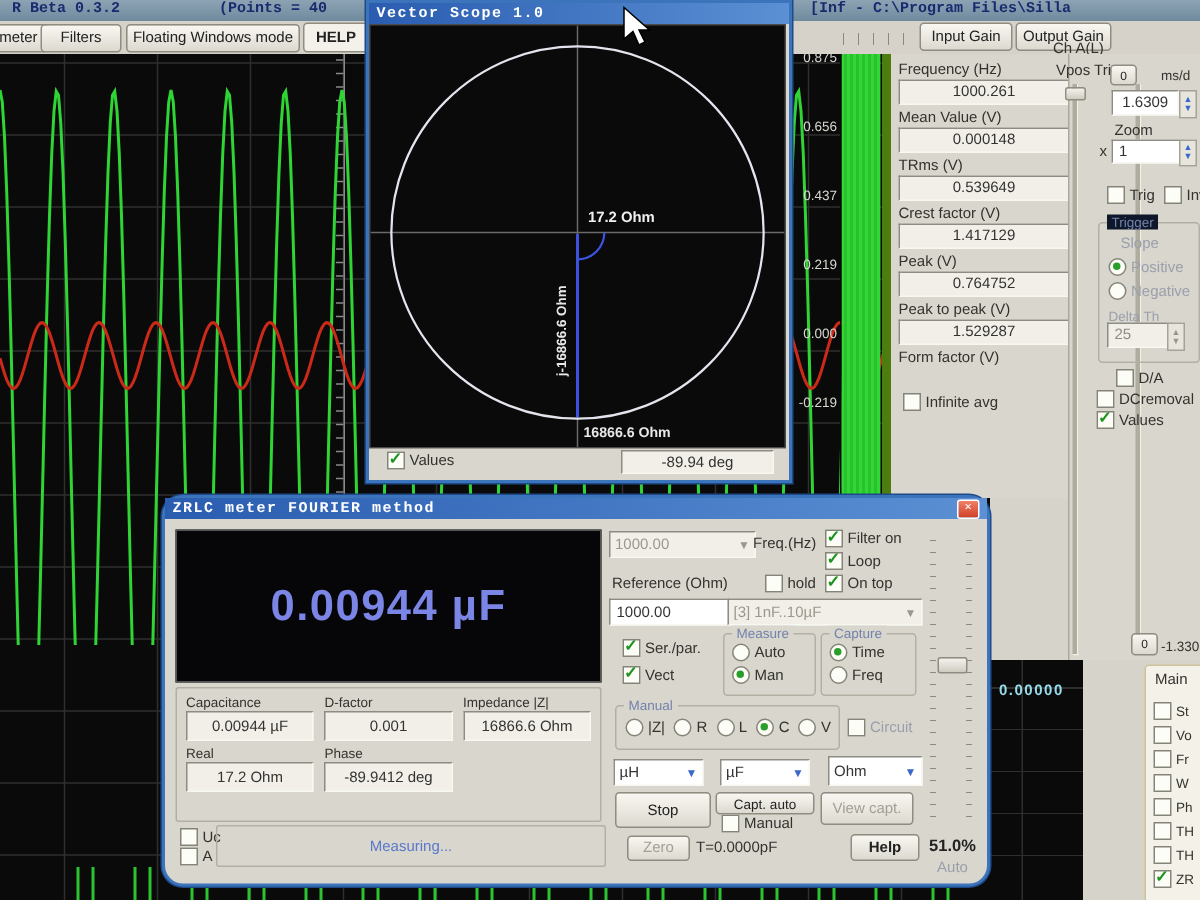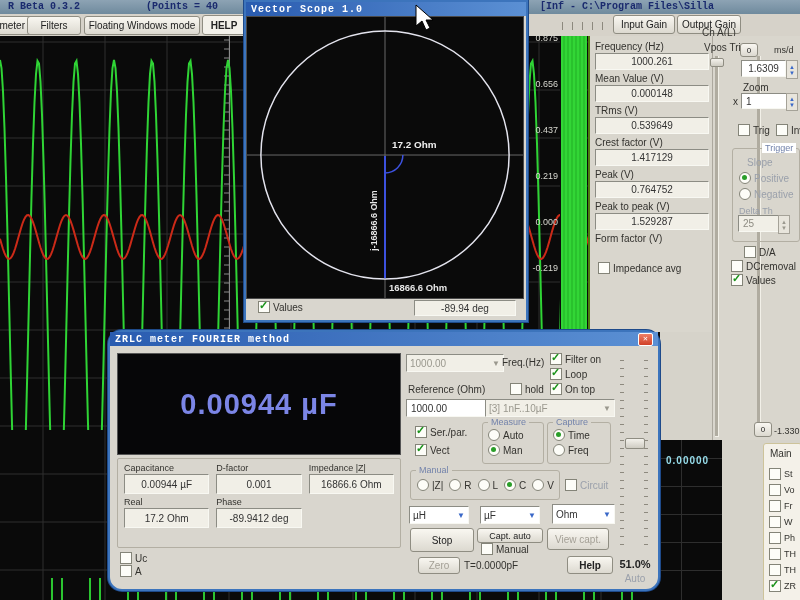--- a/index.html
+++ b/index.html
@@ -179,7 +179,7 @@
 
   <div class="abs" style="left:560px;top:36px;width:26px;height:294px;background:repeating-linear-gradient(90deg,#32d636 0 2px,#29c22d 2px 4px);border-left:1px solid #0a0a0a;"></div>
 
-  <div class="abs" style="left:588px;top:36px;width:124px;height:294px;background:#d9d6cd;border-left:2px solid #4d7c0f;padding-top:2px;">
+  <div class="abs" style="left:588px;top:36px;width:124px;height:294px;background:#d9d6cd;border-left:6px solid #4d7c0f;padding-top:2px;">
     <div>
 
         <div style="margin:3px 5px 0 5px;">

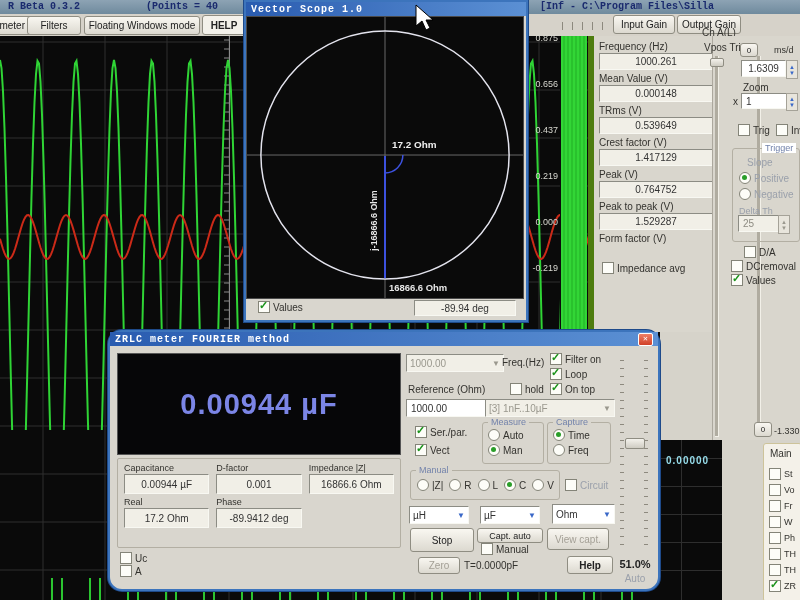--- a/index.html
+++ b/index.html
@@ -260,7 +260,7 @@
       </div>
 
     <div class="fieldset" style="left:19px;top:112px;width:66px;height:92px;">
-      <span class="legend" style="background:#ffffff;margin-left:24px;">Trigger</span>
+      <span class="legend" style="background:#0f172a;">Trigger</span>
       <div class="lbl dis" style="margin:8px 0 0 14px;">Slope</div>
       <div class="cbrow dis" style="margin:4px 0 0 6px;">
         <span class="radio on"></span>

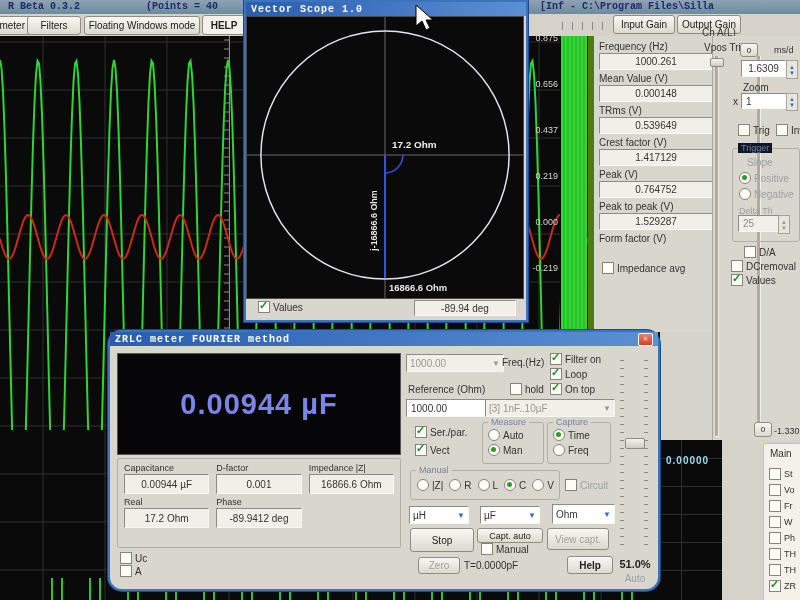--- a/index.html
+++ b/index.html
@@ -218,7 +218,7 @@
       </div>
     <div class="cbrow" style="margin:18px 0 0 8px;">
       <span class="cb"></span>
-      <span>Impedance avg</span>
+      <span>Infinite avg</span>
     </div>
   </div>
 

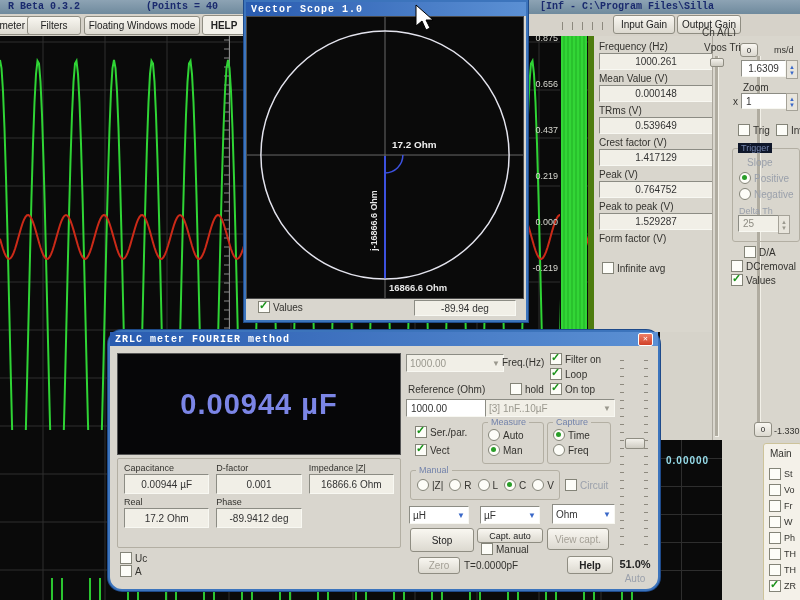--- a/index.html
+++ b/index.html
@@ -428,6 +428,10 @@
         <span class="cb"></span>
           <span>A</span>
         </div>
+      <div class="abs" style="left:34px;top:204px;width:258px;height:26px;border:1px solid #b3afa3;border-radius:2px;
+                  display:flex;align-items:center;justify-content:center;">
+        <span style="color:#5a78cc;font-size:10px;">Measuring...</span>
+      </div>
 
       <div class="combo inset dis abs" style="left:296px;top:8px;width:90px;height:16px;justify-content:flex-start;">
         <span>1000.00</span>

